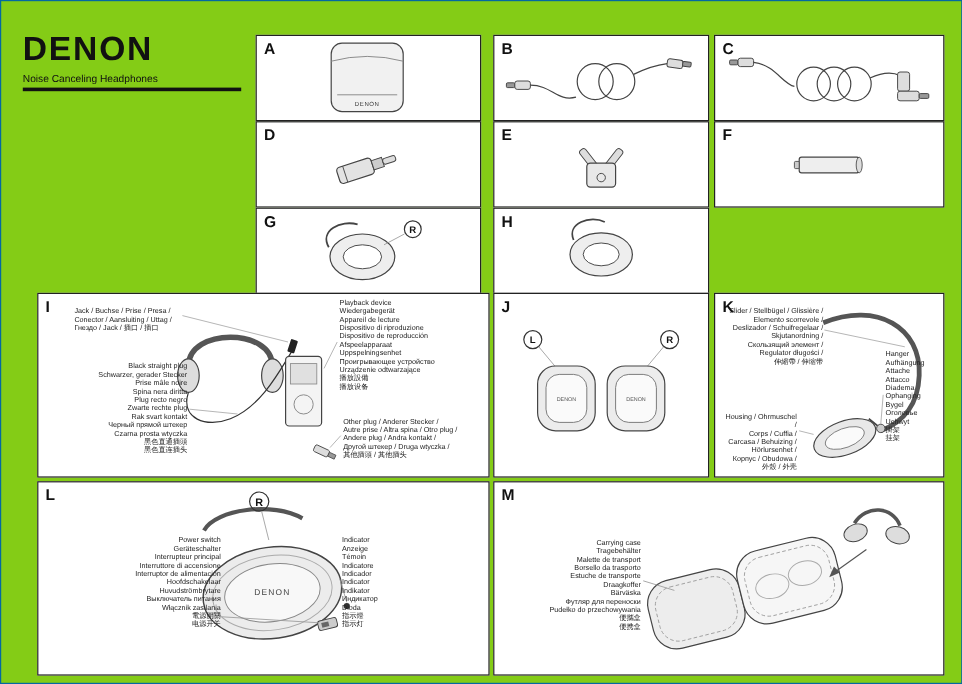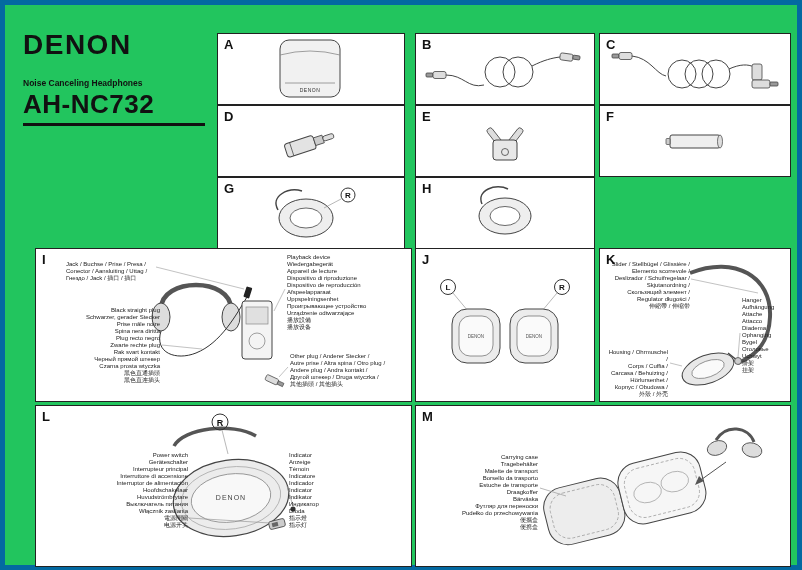--- a/index.html
+++ b/index.html
@@ -4,7 +4,7 @@
 <style>
   html,body{margin:0;padding:0}
   body{width:802px;height:570px;position:relative;background:#fdfdfd;font-family:"Liberation Sans",sans-serif;color:#111;overflow:hidden}
-  .sheet{position:absolute;inset:0;background:#22c55e;border:5px solid #0369a1}
+  .sheet{position:absolute;inset:0;background:#84cc16;border:1px solid #0369a1}
   .brand{position:absolute;left:18px;top:24px;width:184px}
   .logo{font-size:28px;font-weight:900;letter-spacing:1.5px}
   .ptype{font-size:8.5px;font-weight:bold;margin-top:17px}

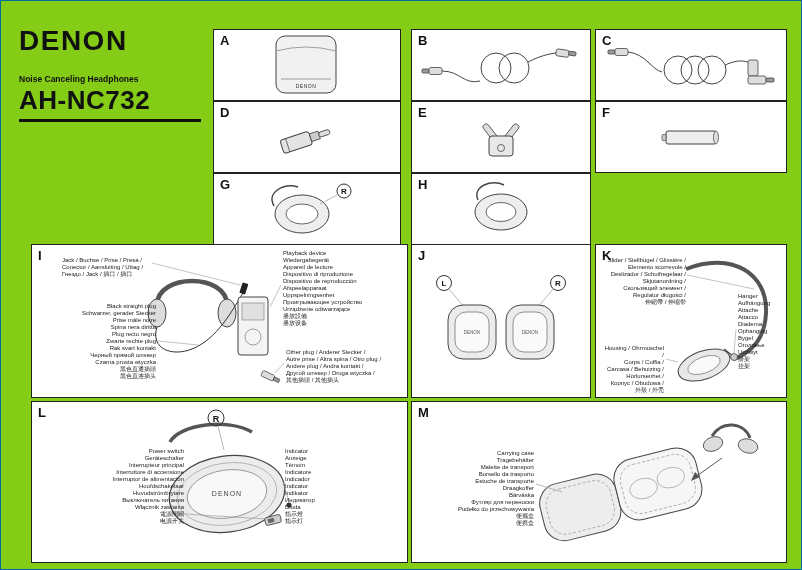--- a/index.html
+++ b/index.html
@@ -7,7 +7,7 @@
   .sheet{position:absolute;inset:0;background:#84cc16;border:1px solid #0369a1}
   .brand{position:absolute;left:18px;top:24px;width:184px}
   .logo{font-size:28px;font-weight:900;letter-spacing:1.5px}
-  .ptype{font-size:8.5px;font-weight:bold;margin-top:17px}
+  .ptype{font-size:8.5px;font-weight:normal;margin-top:3px}
   .model{font-size:26px;font-weight:bold;letter-spacing:.5px;margin-top:1px}
   .bar{height:3px;background:#111;margin-top:3px;width:182px}
   .titles{margin-top:8px;font-size:7.5px;font-weight:bold;line-height:11.4px;white-space:pre-line}

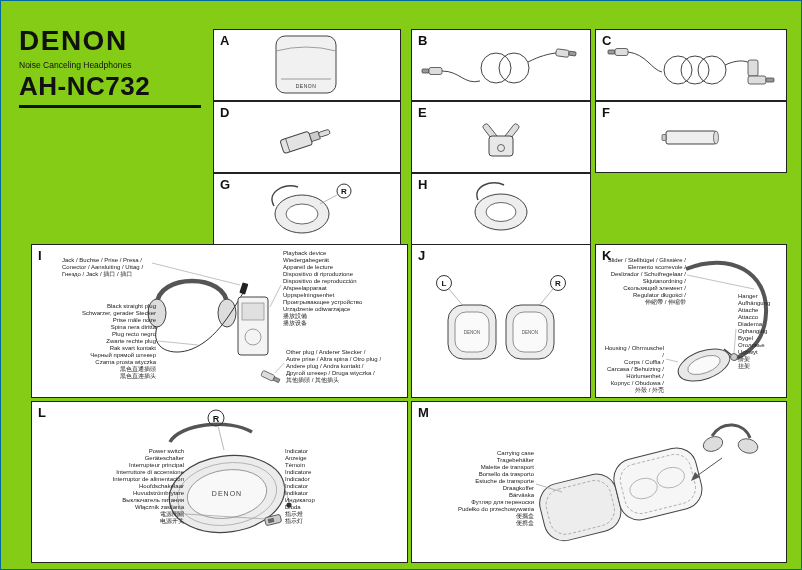--- a/index.html
+++ b/index.html
@@ -26,7 +26,6 @@
   <header class="brand">
     <div class="logo">DENON</div>
     <div class="ptype">Noise Canceling Headphones</div>
-    <div class="model">AH-NC732</div>
     <div class="bar"></div>
   </header>
 

